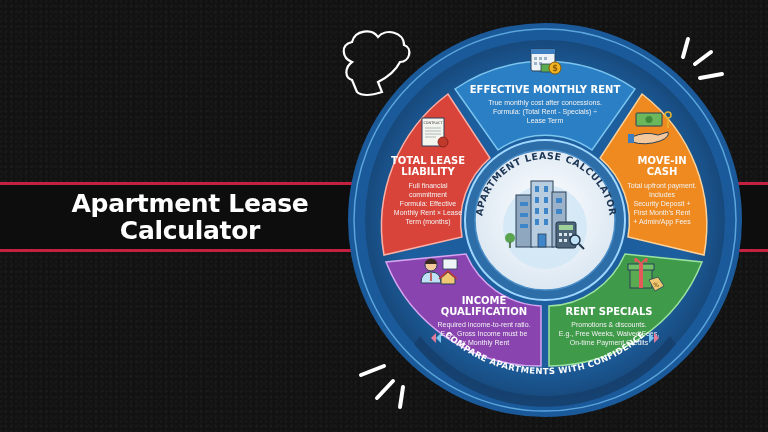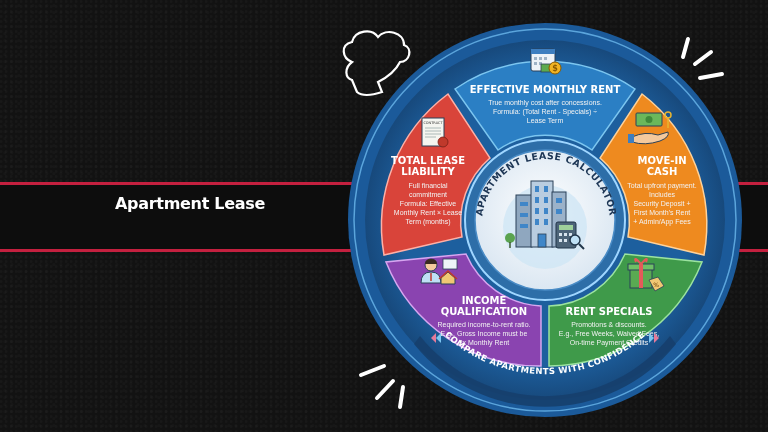--- a/index.html
+++ b/index.html
@@ -23,7 +23,7 @@
     position: absolute; left: 60px; top: 190px; width: 260px;
     text-align: center; color: #ffffff;
     font-family: "DejaVu Sans", sans-serif; font-weight: bold;
-    font-size: 16px; line-height: 27px; letter-spacing: -0.3px;
+    font-size: 25px; line-height: 27px; letter-spacing: -0.3px;
   }
   svg.wheel { position: absolute; left: 0; top: 0; }
   .seg-title { font-family: "DejaVu Sans", sans-serif; font-weight: bold; fill: #ffffff; }

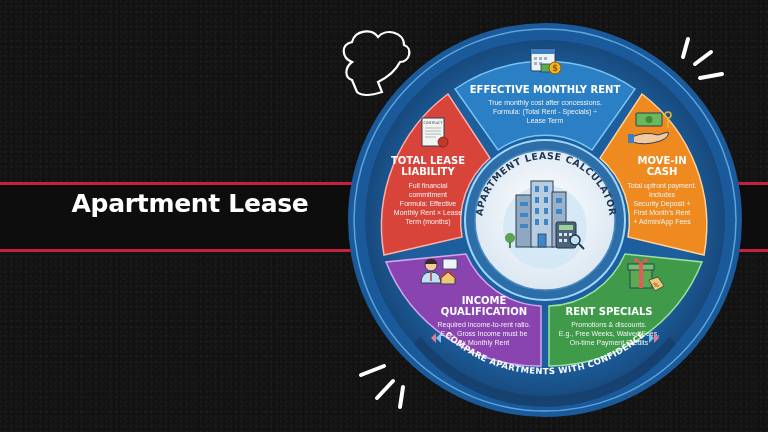--- a/index.html
+++ b/index.html
@@ -35,6 +35,7 @@
 <div class="banner"></div>
 <div class="banner-title">
   <div>Apartment Lease</div>
+  <div>Calculator</div>
 </div>
 
 <svg class="wheel" width="768" height="432" viewBox="0 0 768 432">

